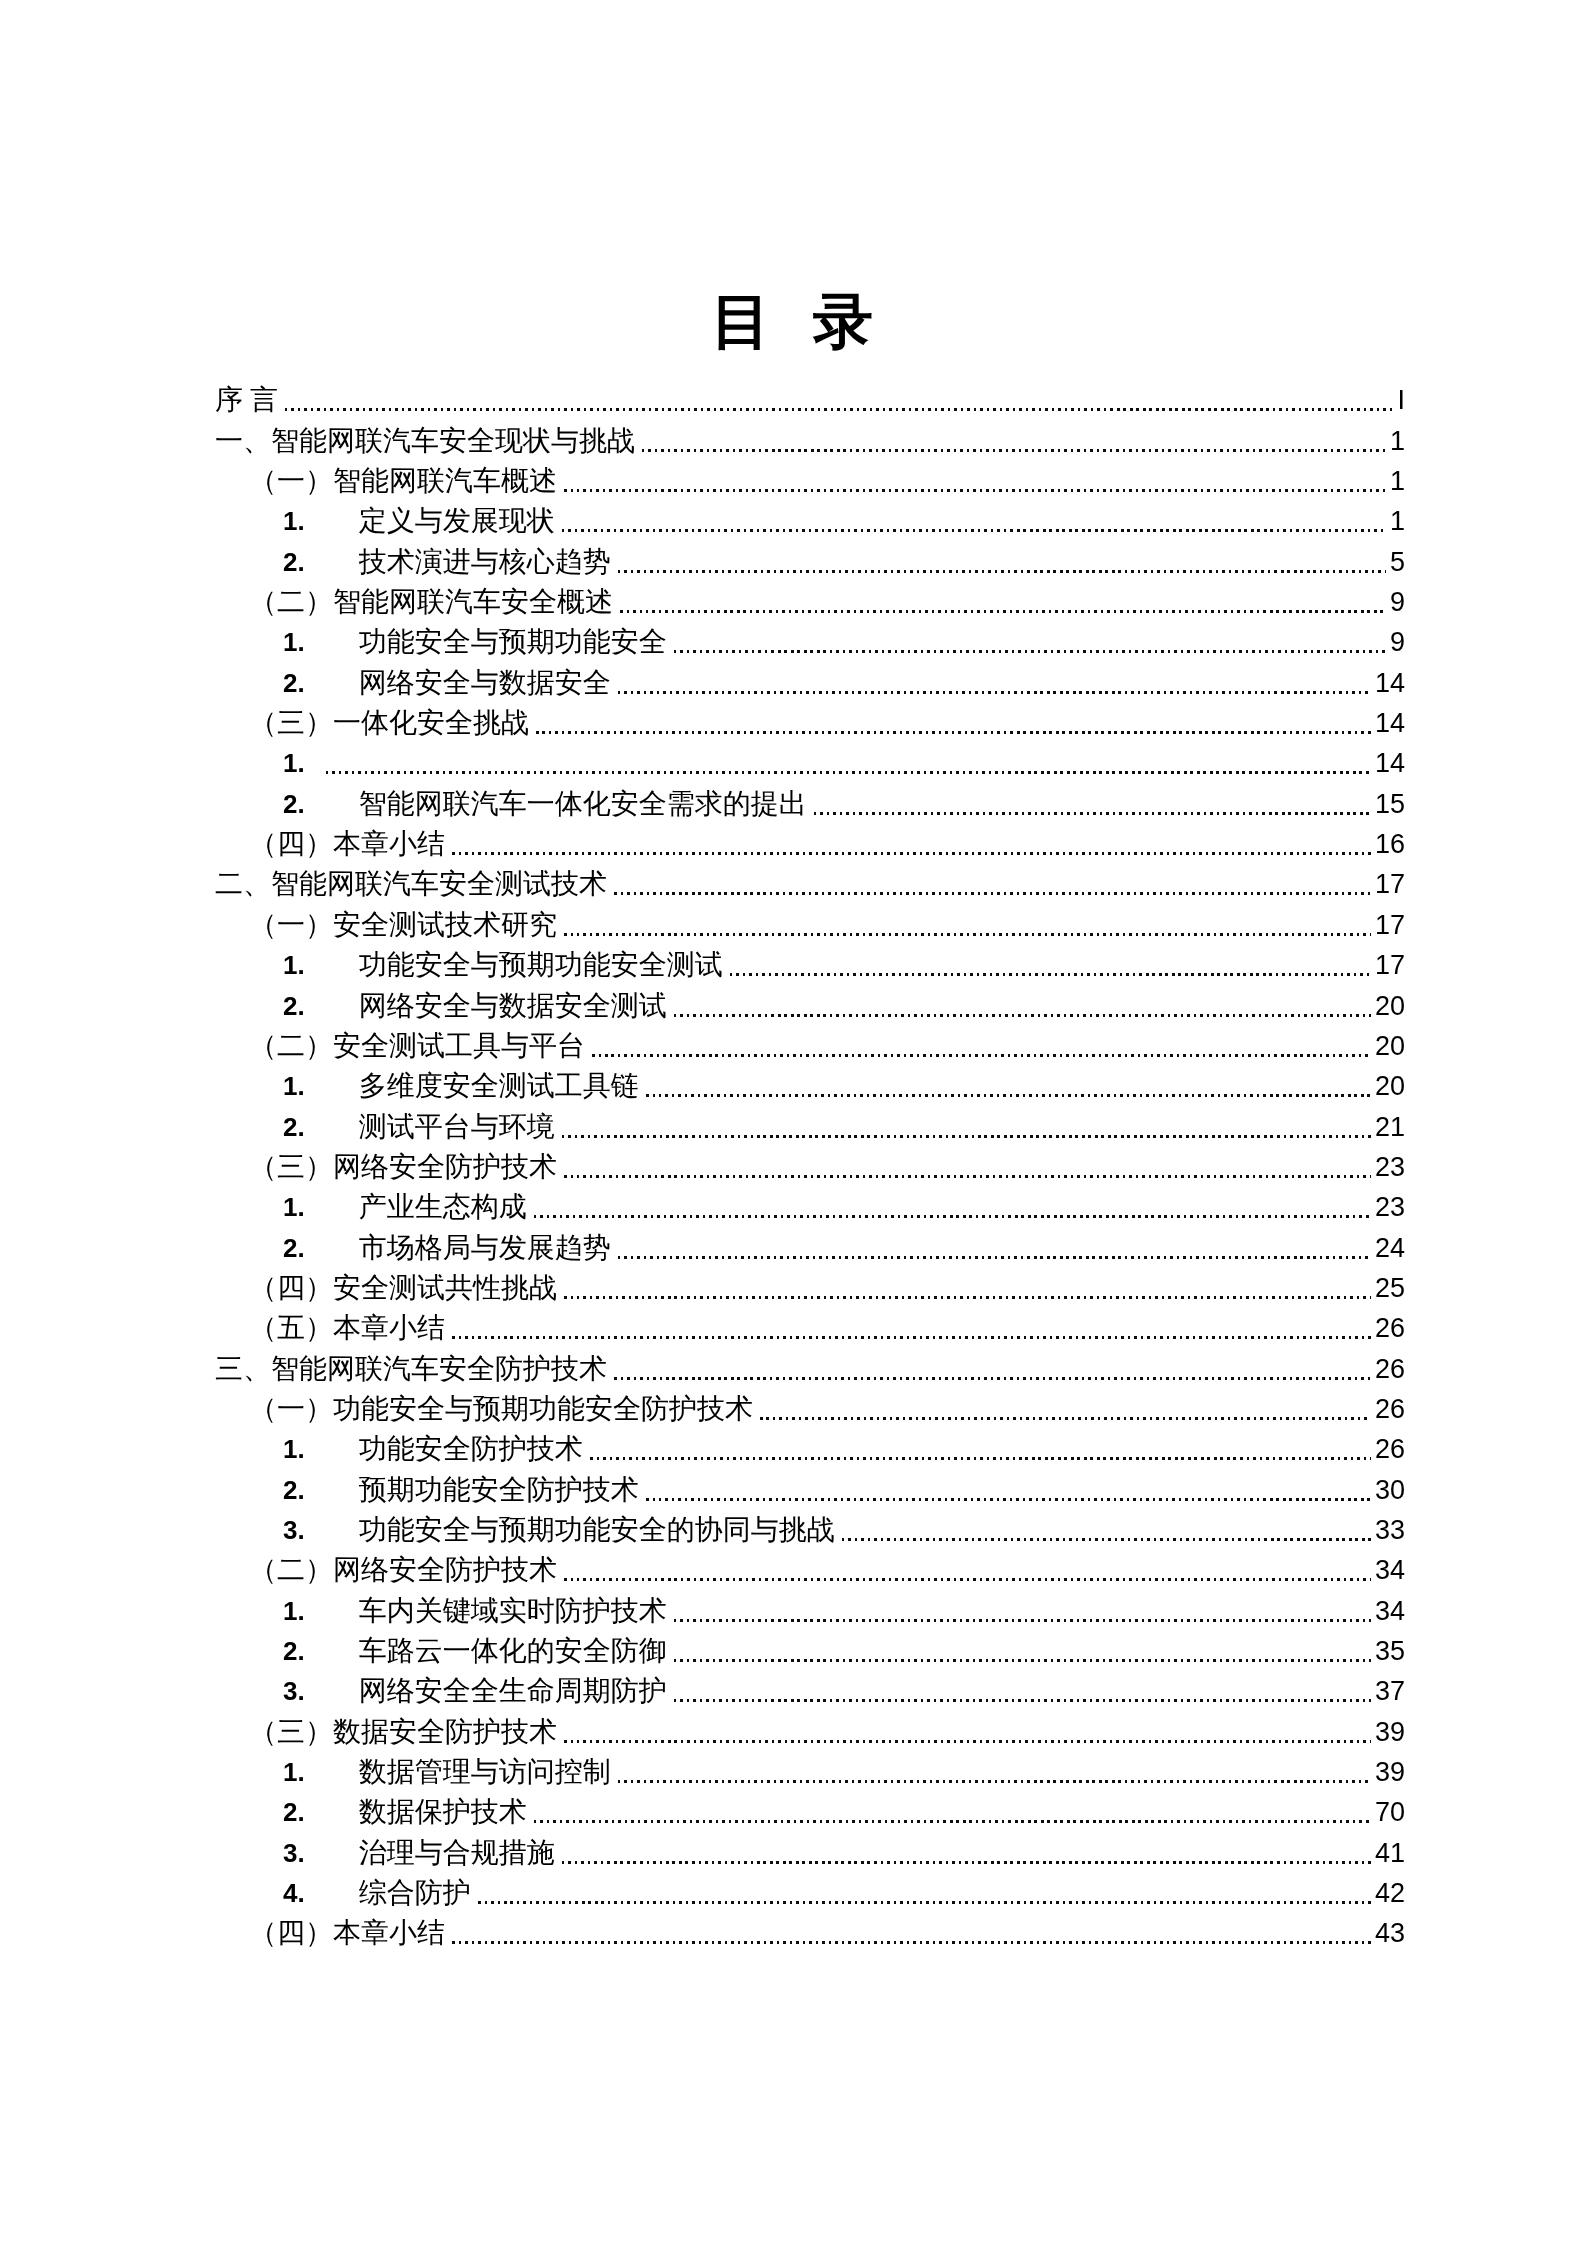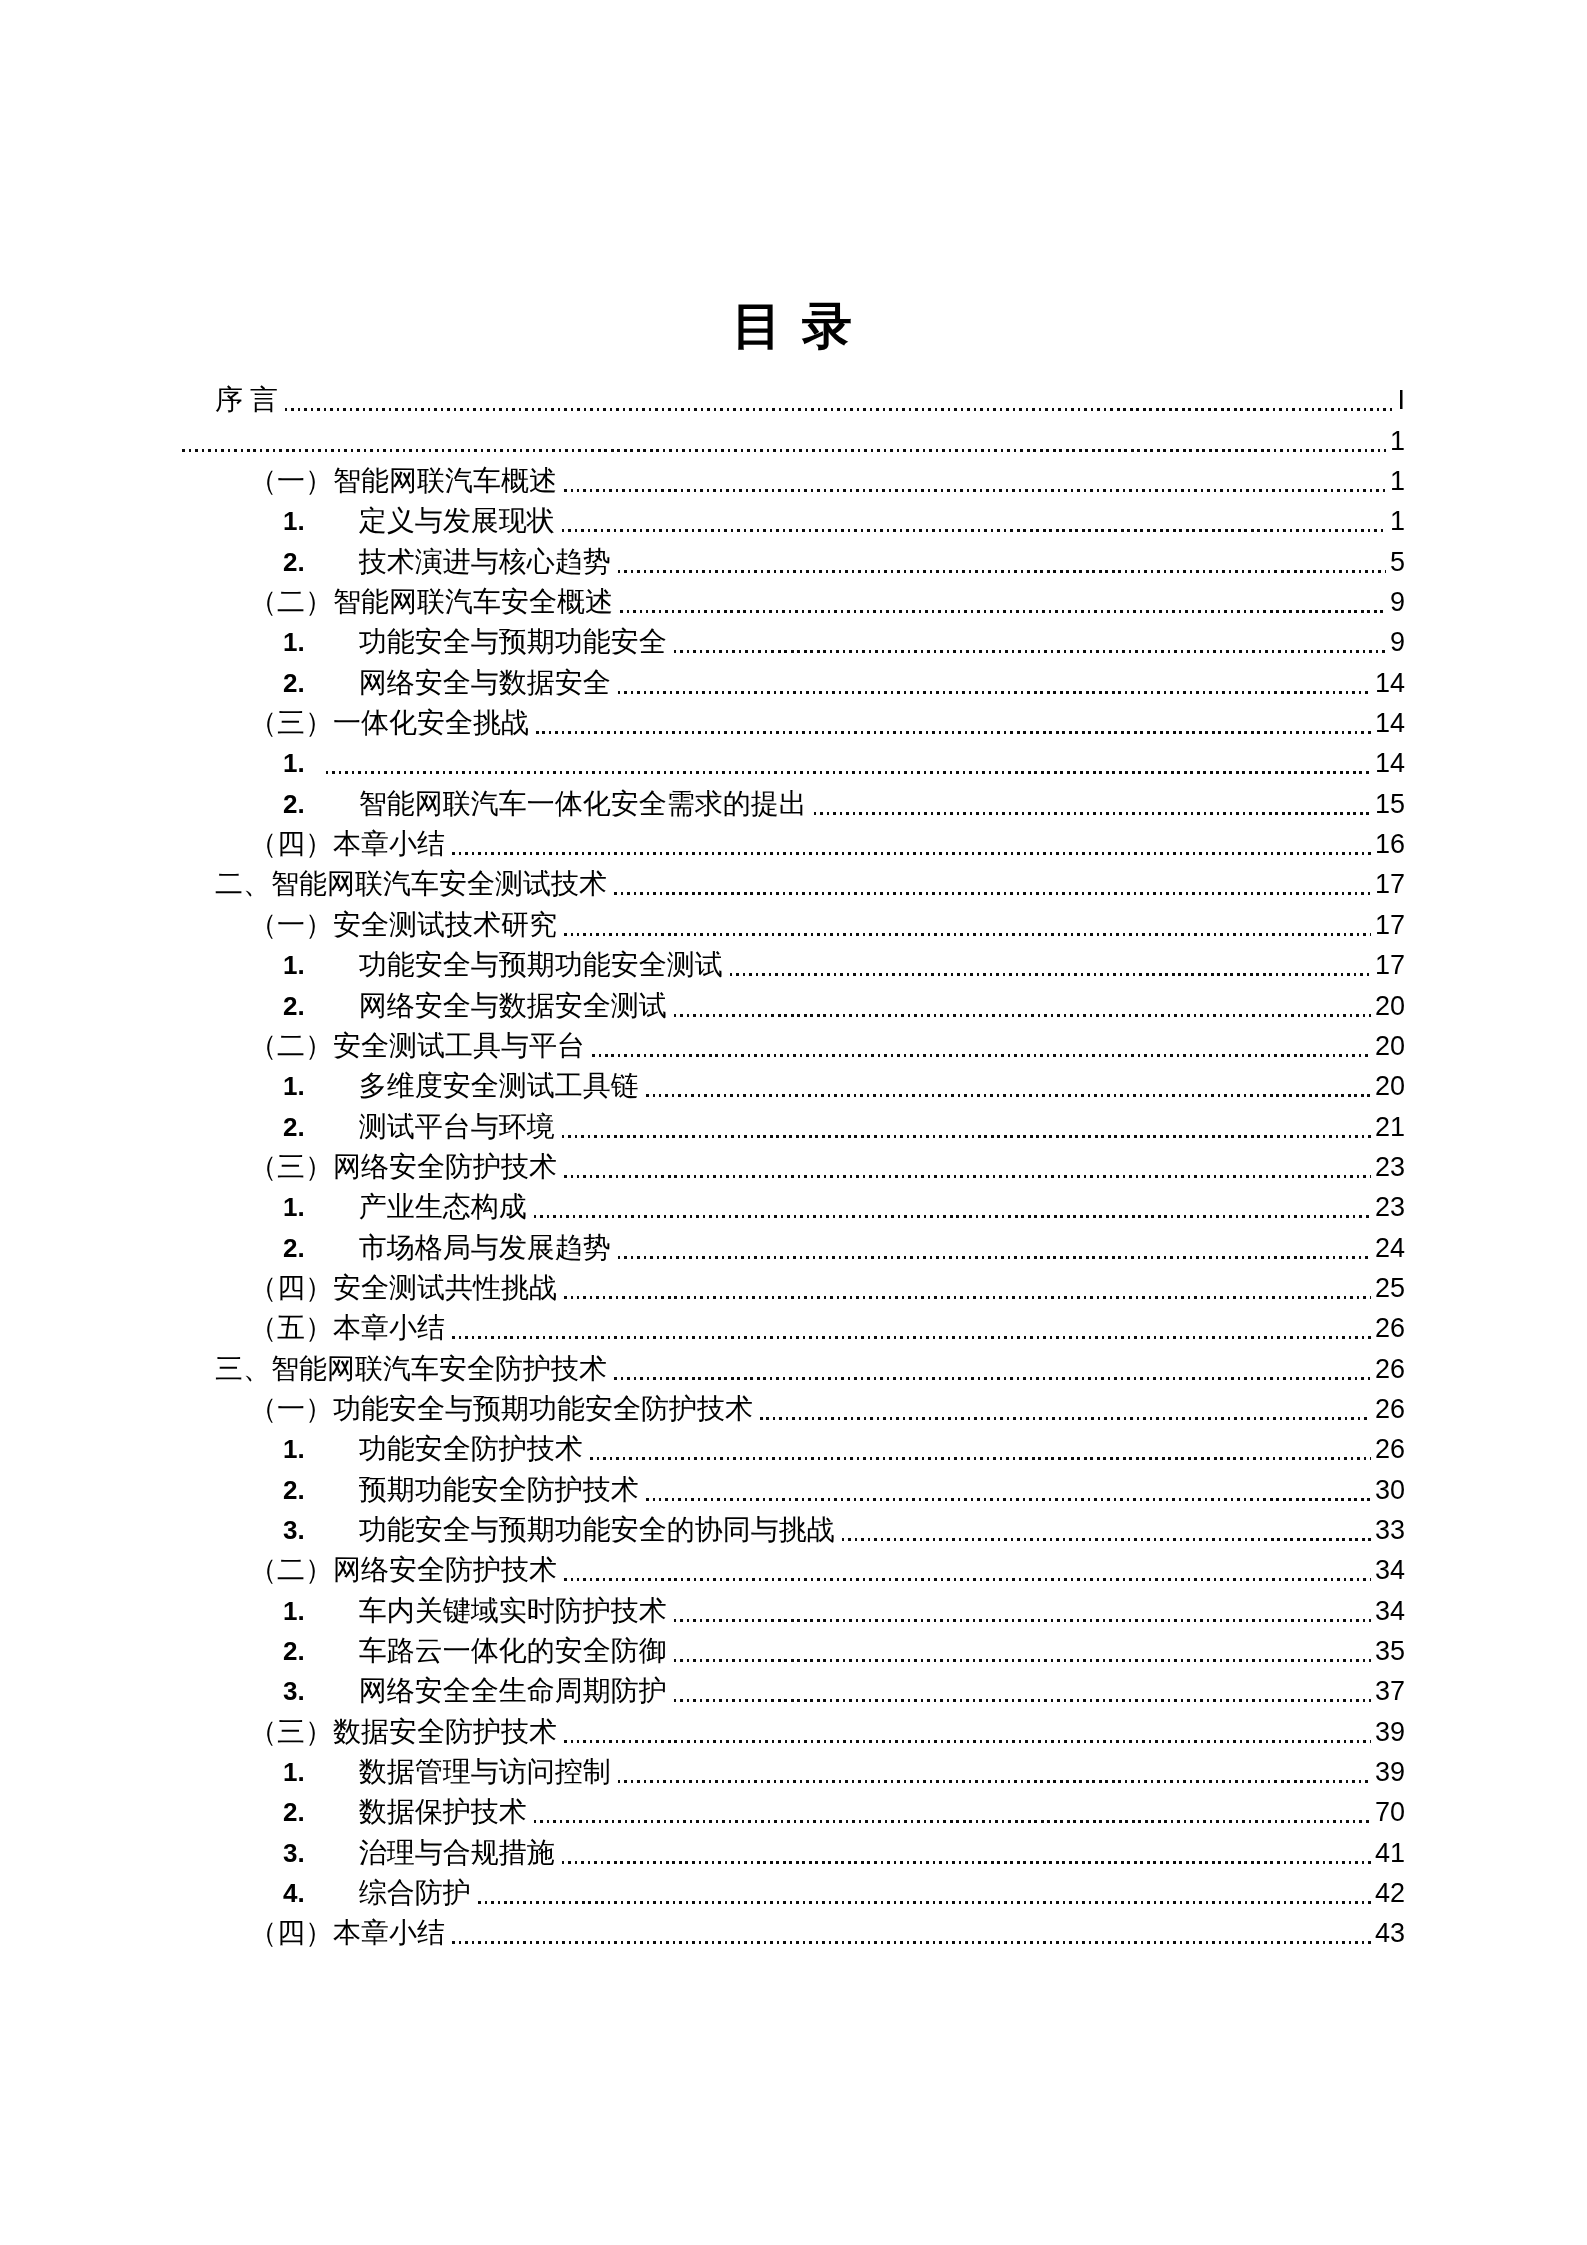--- a/index.html
+++ b/index.html
@@ -24,9 +24,9 @@
     margin: 0;
     padding-top: 298px;
     text-align: center;
-    font-family: Liberation Sans, sans-serif;
+    font-family: Liberation Mono, monospace;
     font-weight: 700;
-    font-size: 50px;
+    font-size: 60px;
     line-height: 56px;
     letter-spacing: 3px;
     color: #000;

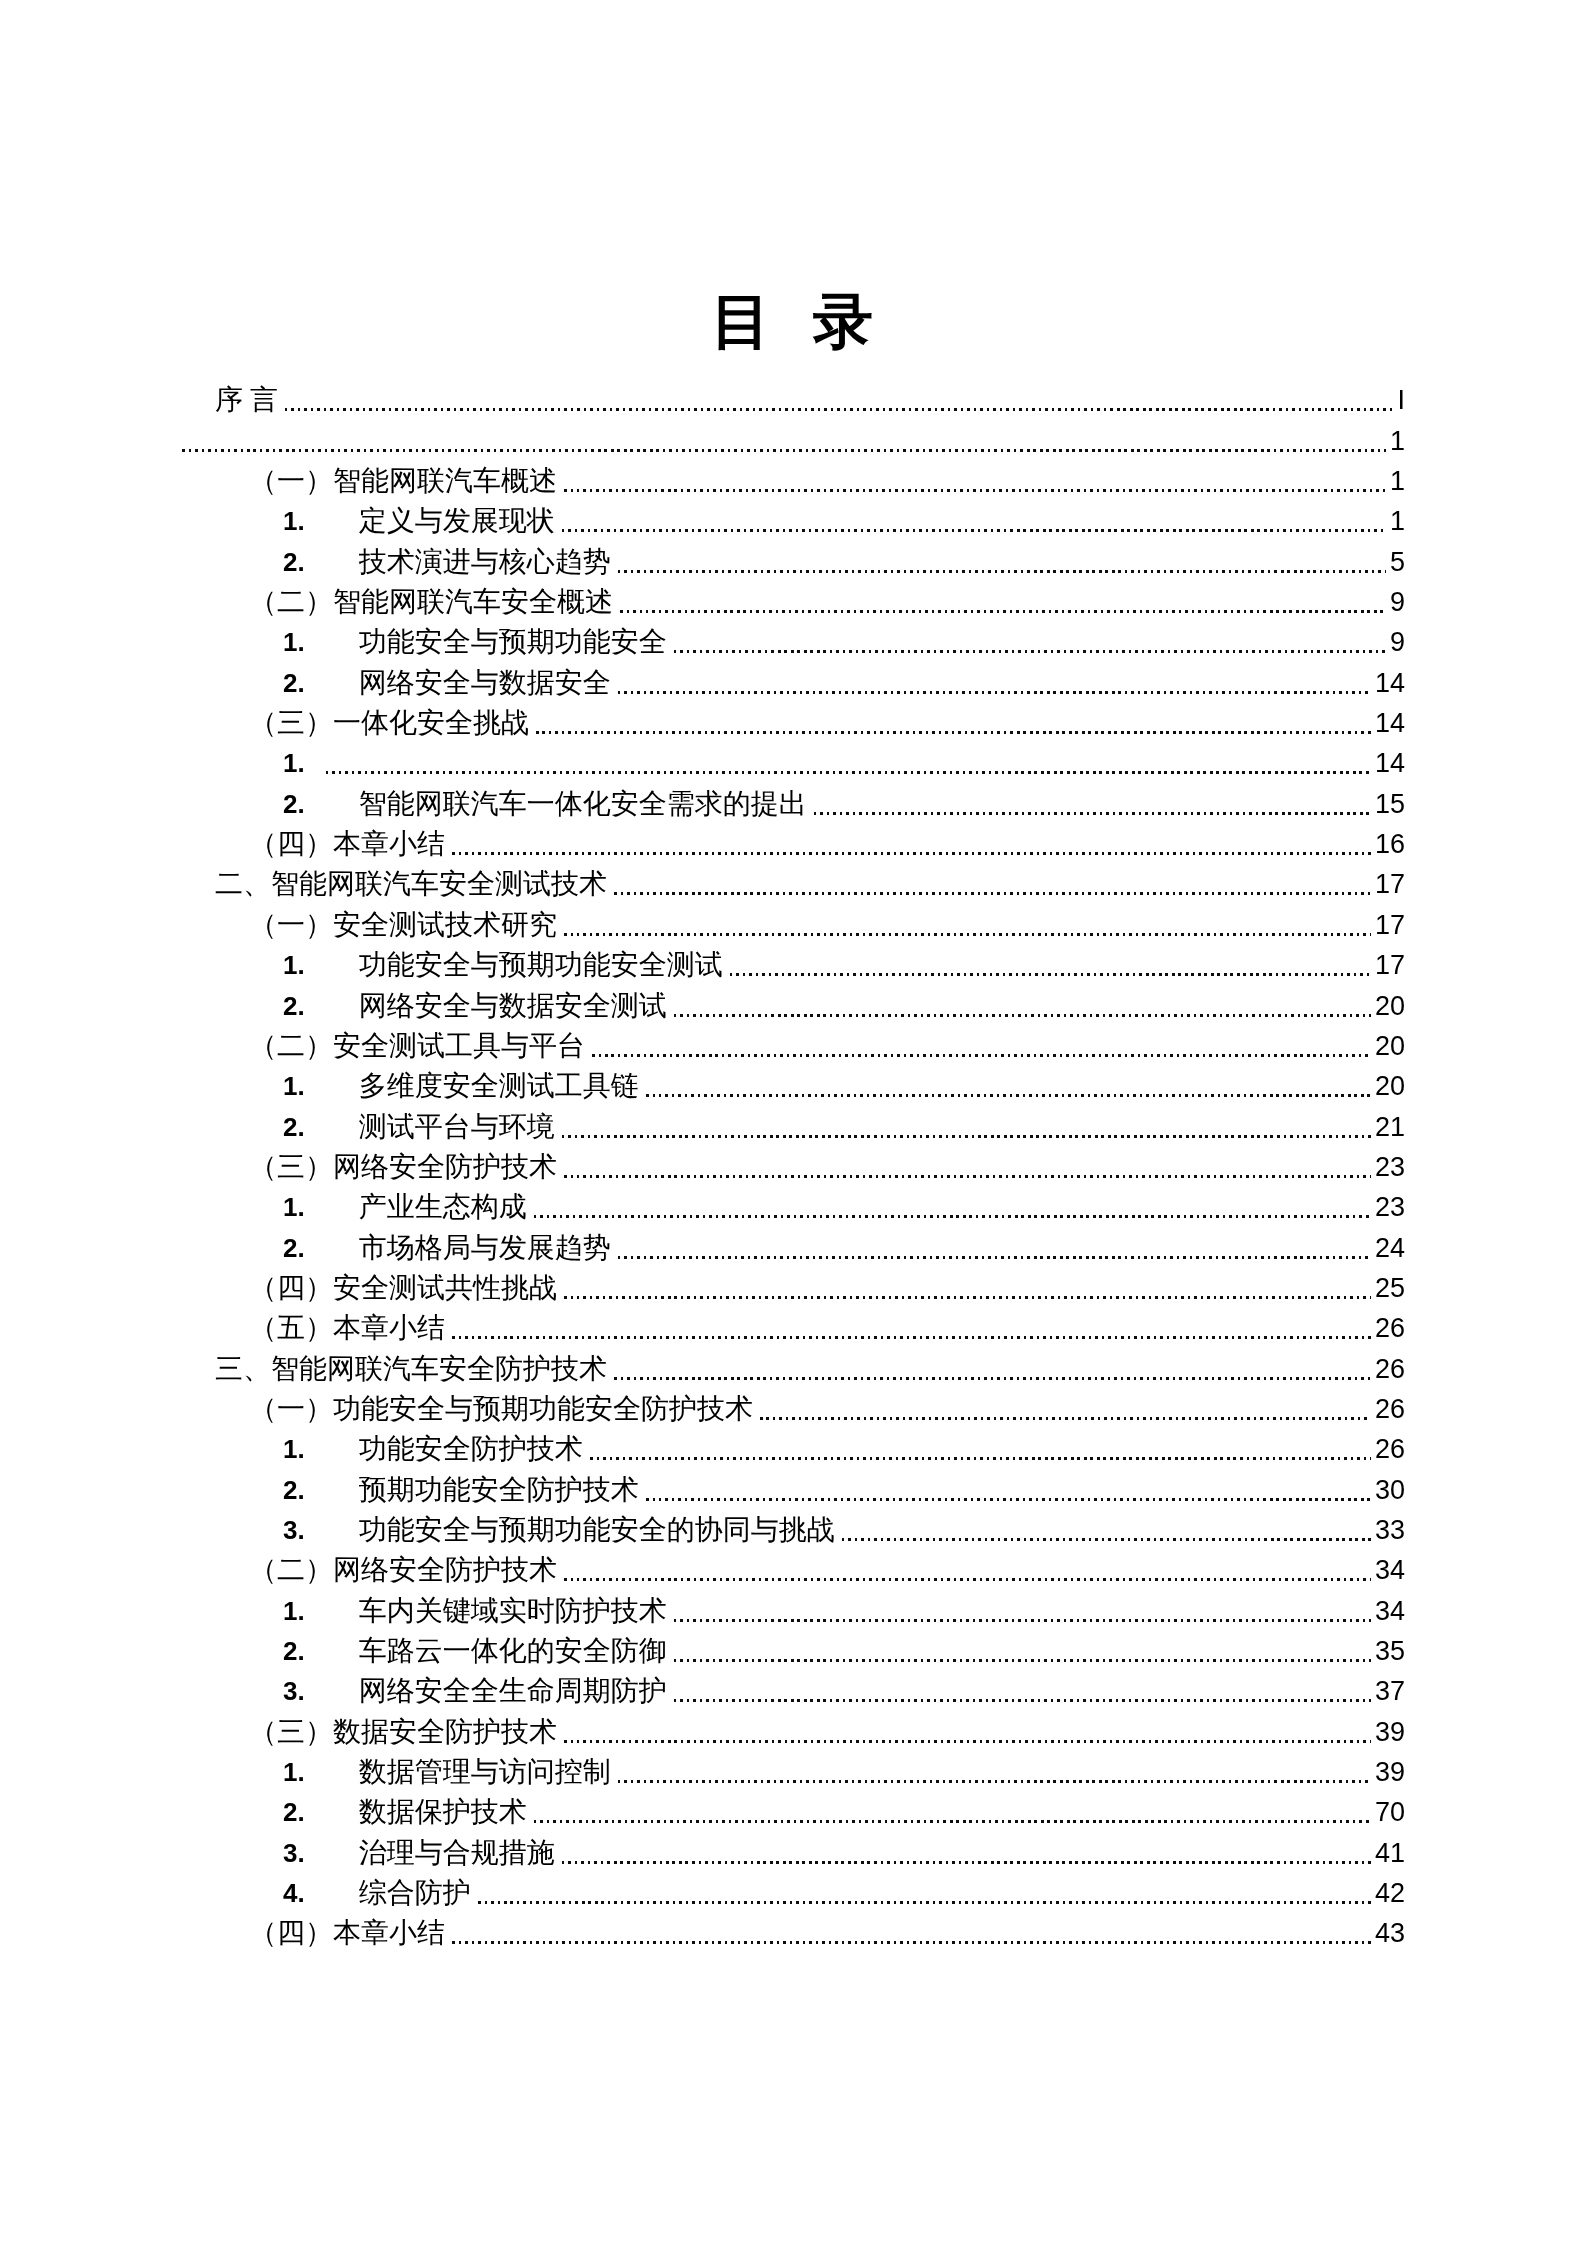--- a/index.html
+++ b/index.html
@@ -87,6 +87,7 @@
         <span class="pagenum">I</span>
       </div>
       <div class="toc-row level-0">
+        <span class="label">一、智能网联汽车安全现状与挑战</span>
         <span class="dots"></span>
         <span class="pagenum">1</span>
       </div>

